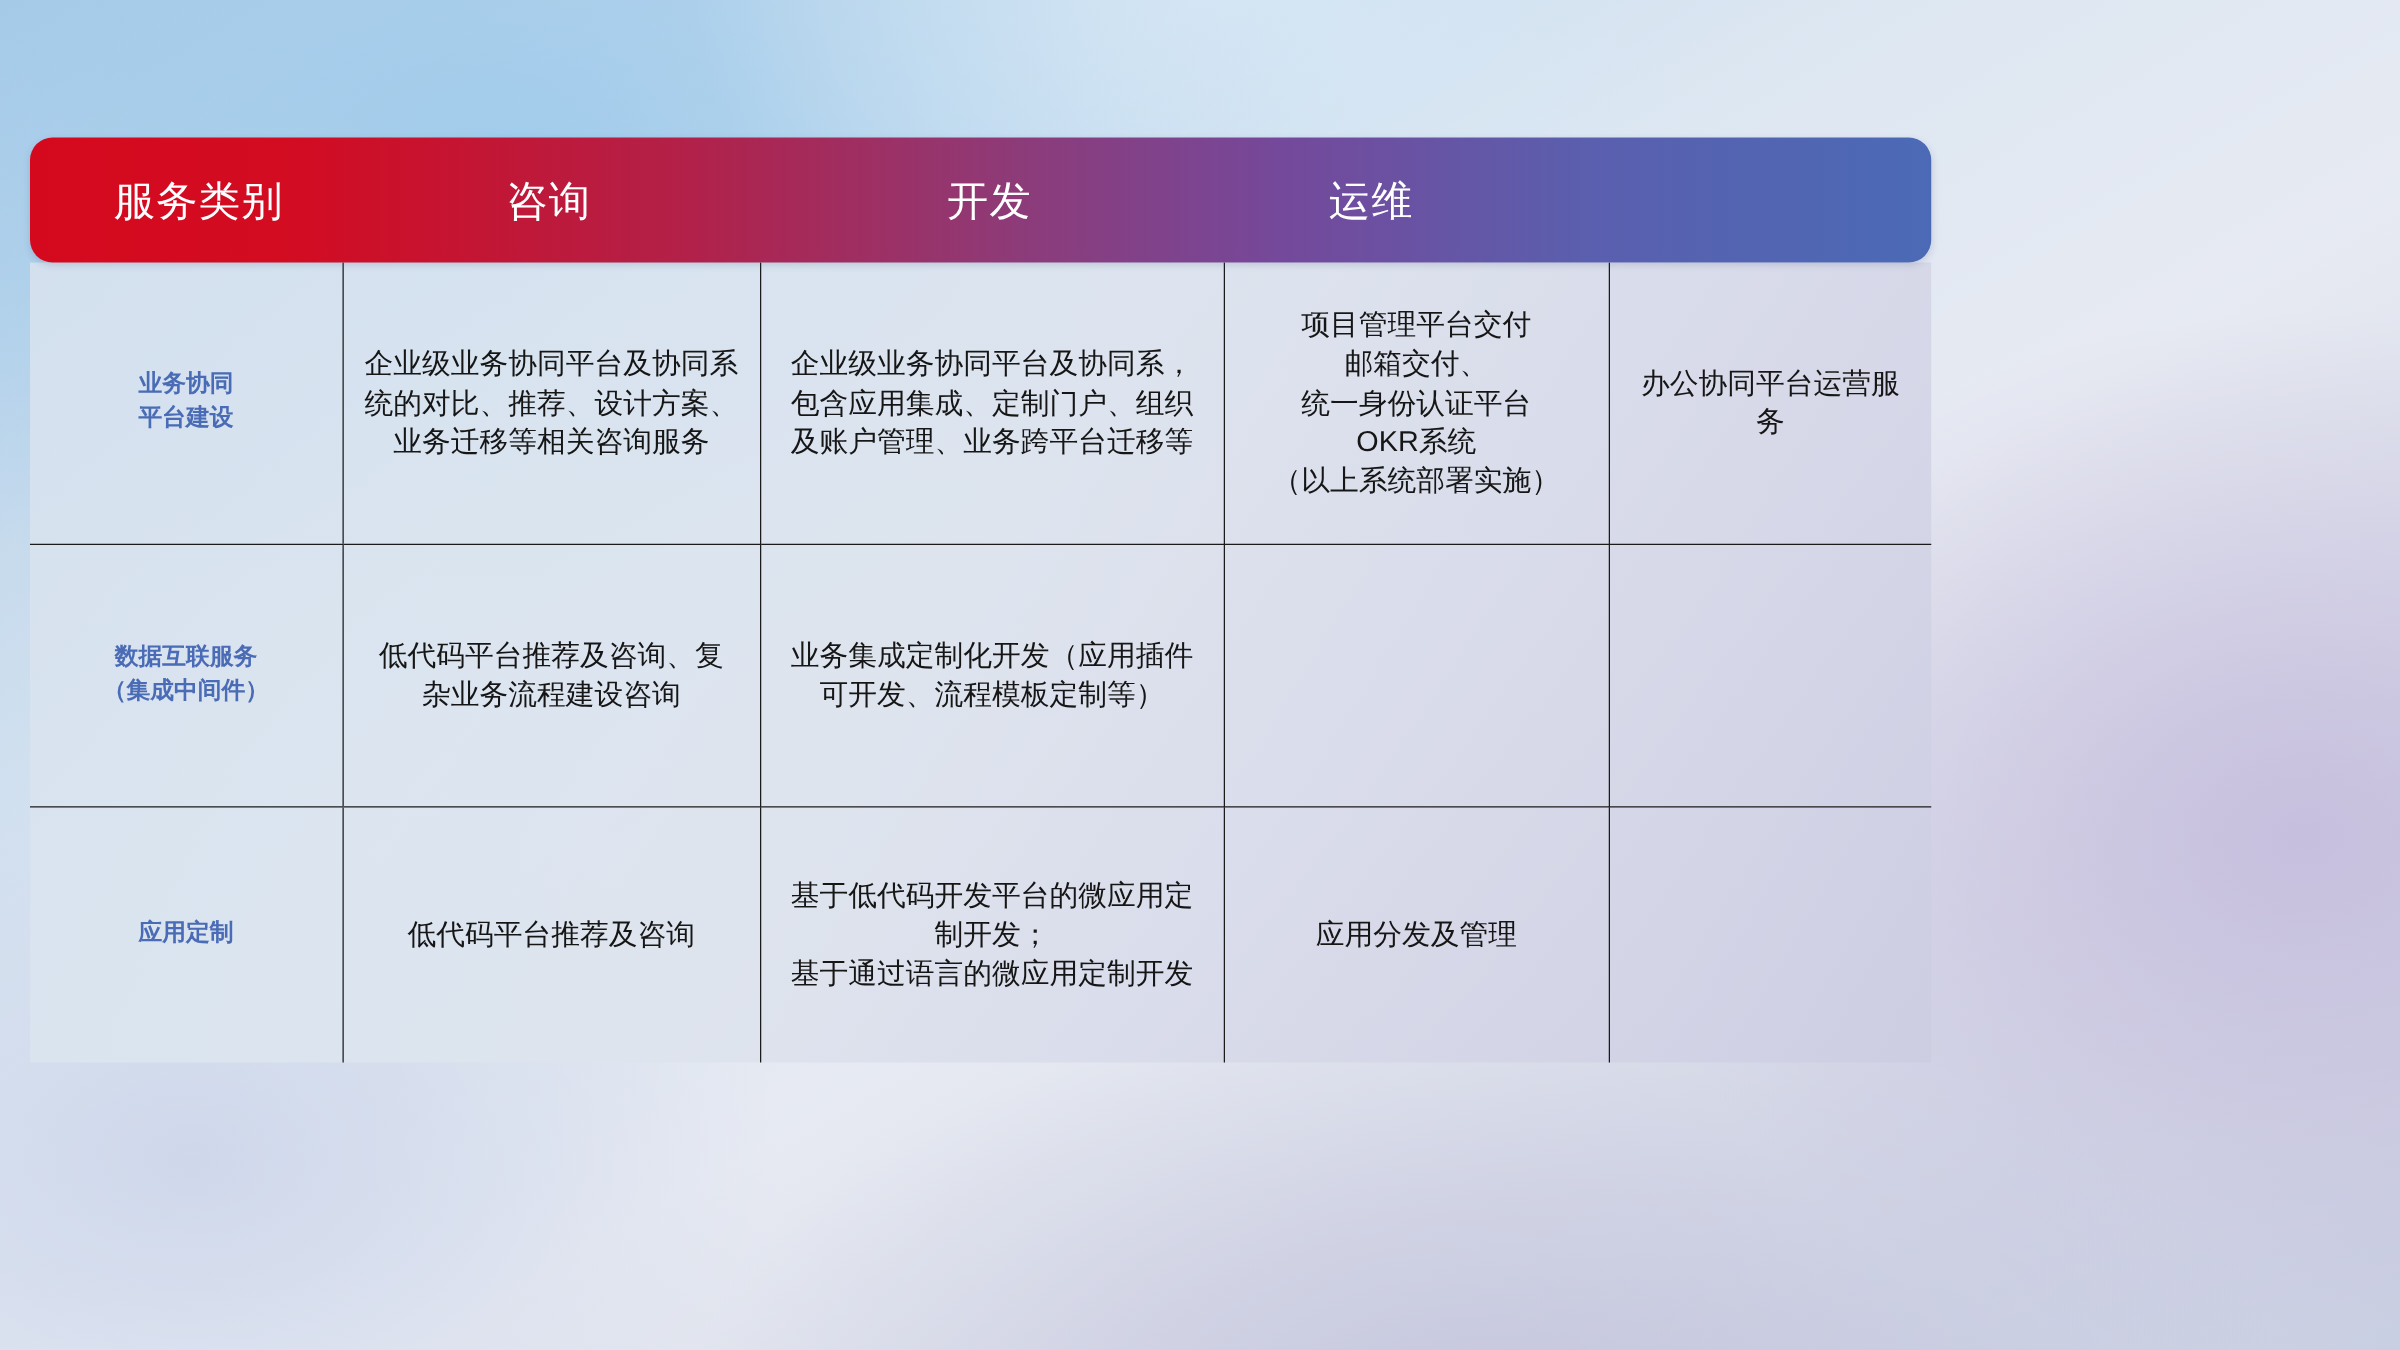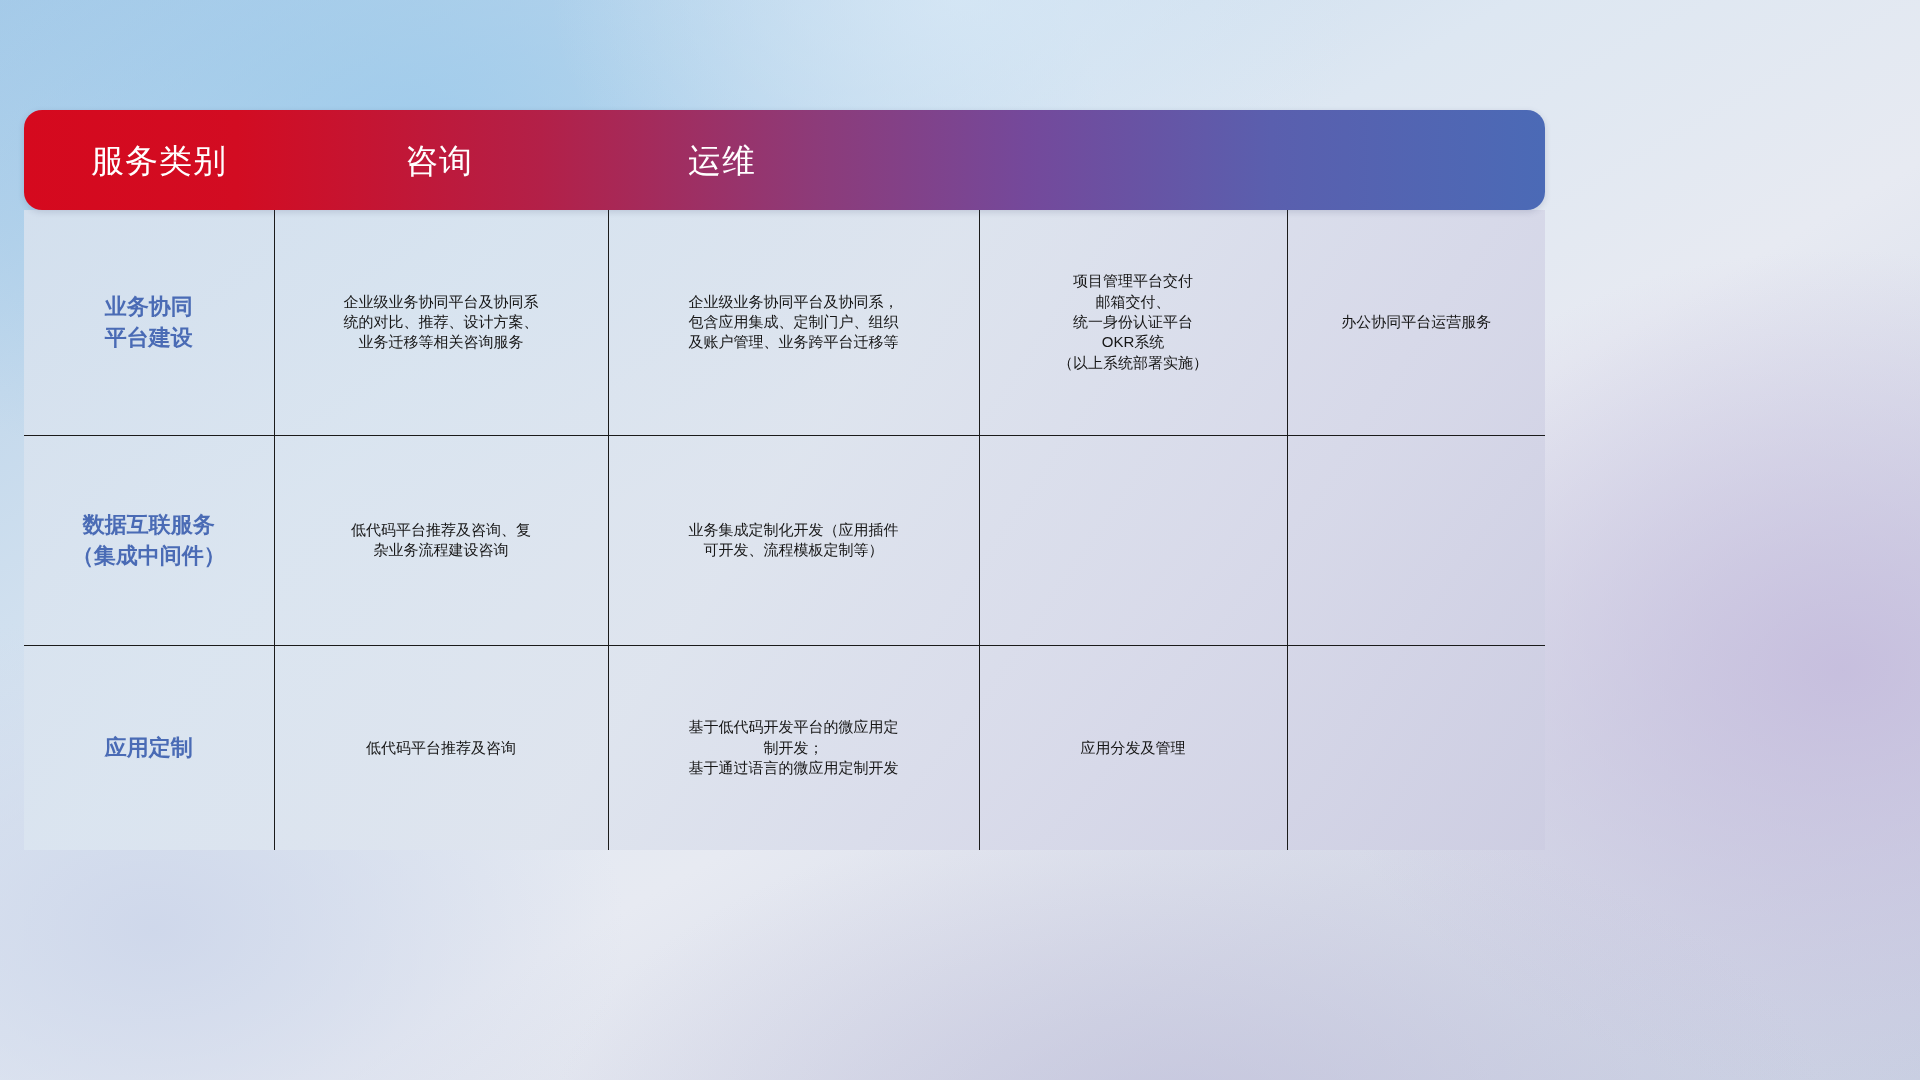--- a/index.html
+++ b/index.html
@@ -100,6 +100,7 @@
   <div id="header-row">
     <div class="hcell" style="width:230px;margin-left:20px;">服务类别</div>
     <div class="hcell" style="width:330px;">咨询</div>
+    <div class="hcell" style="width:375px;">开发</div>
     <div class="hcell" style="width:236px;">运维</div>
   </div>
 

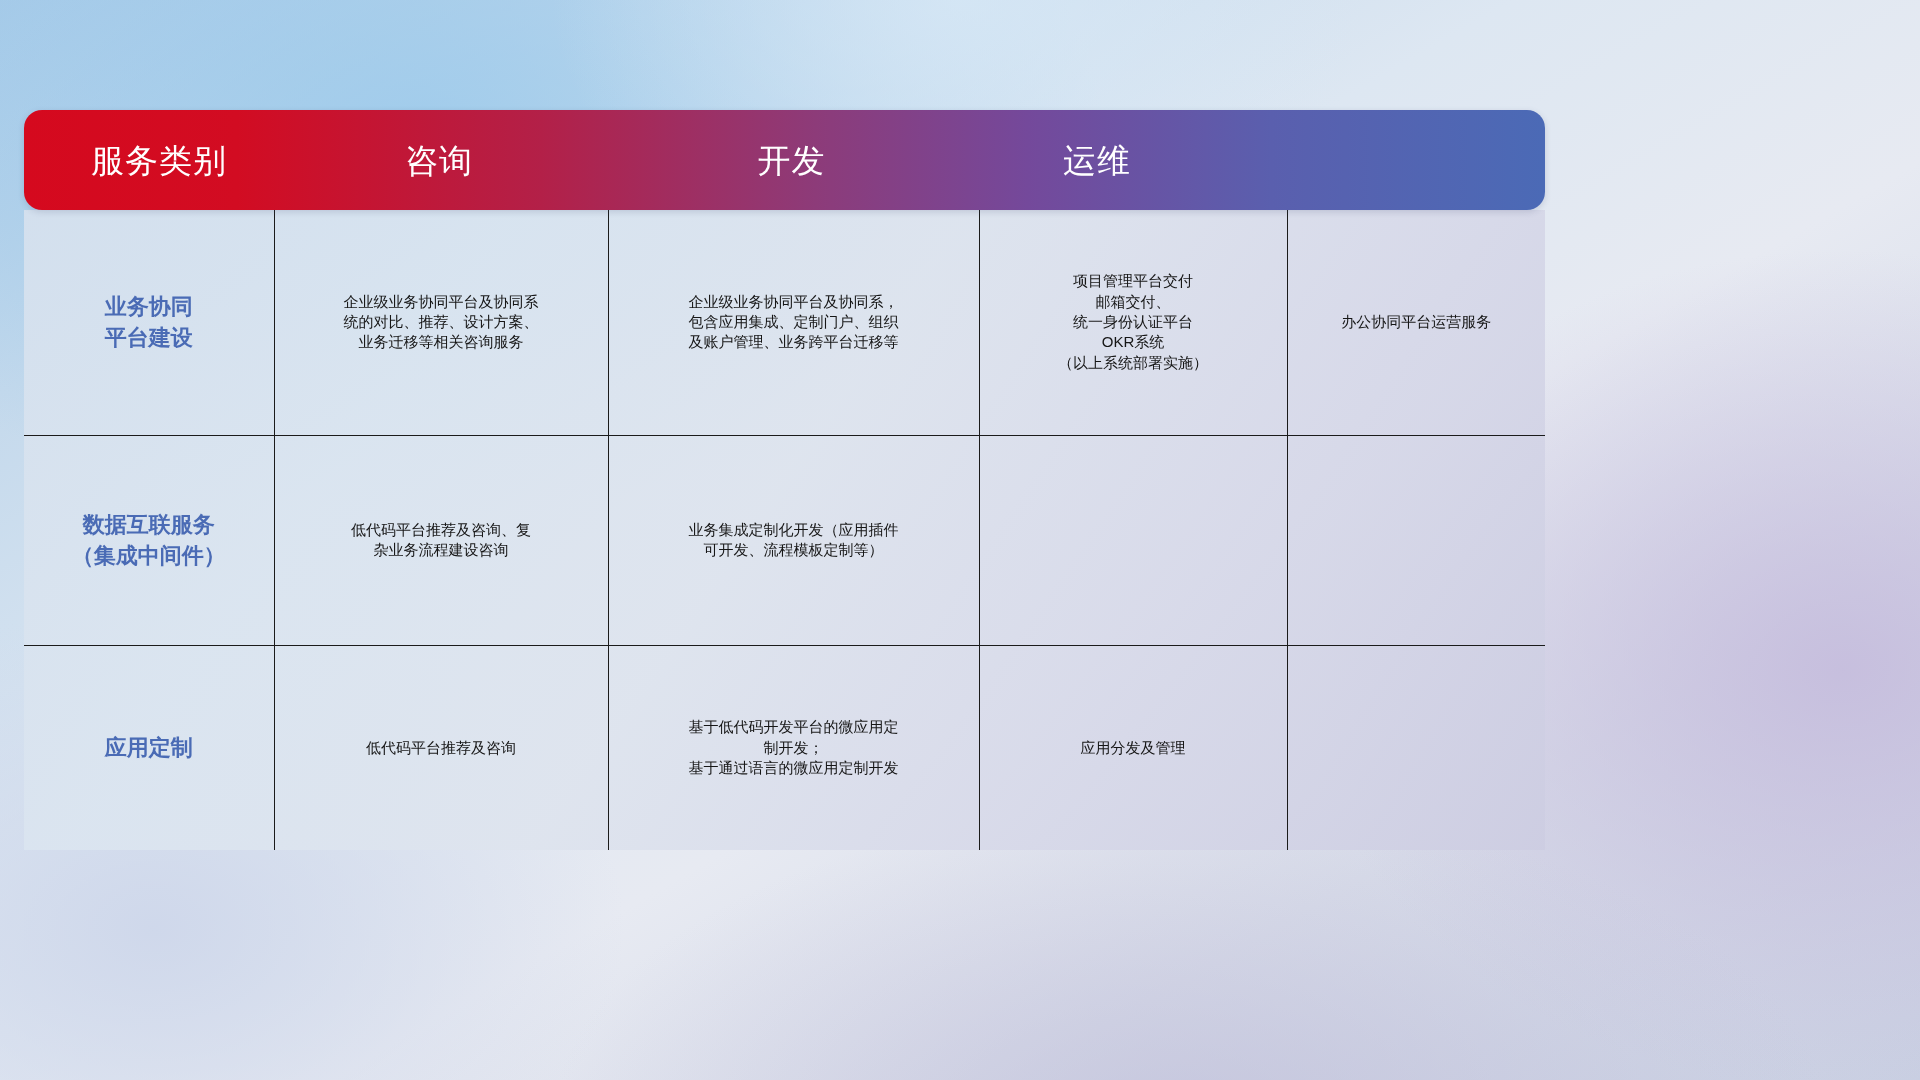--- a/index.html
+++ b/index.html
@@ -63,7 +63,7 @@
     vertical-align:middle;
     text-align:center;
     padding:10px 14px;
-    font-size:15px;
+    font-size:23px;
     line-height:1.36;
     color:#161616;
   }

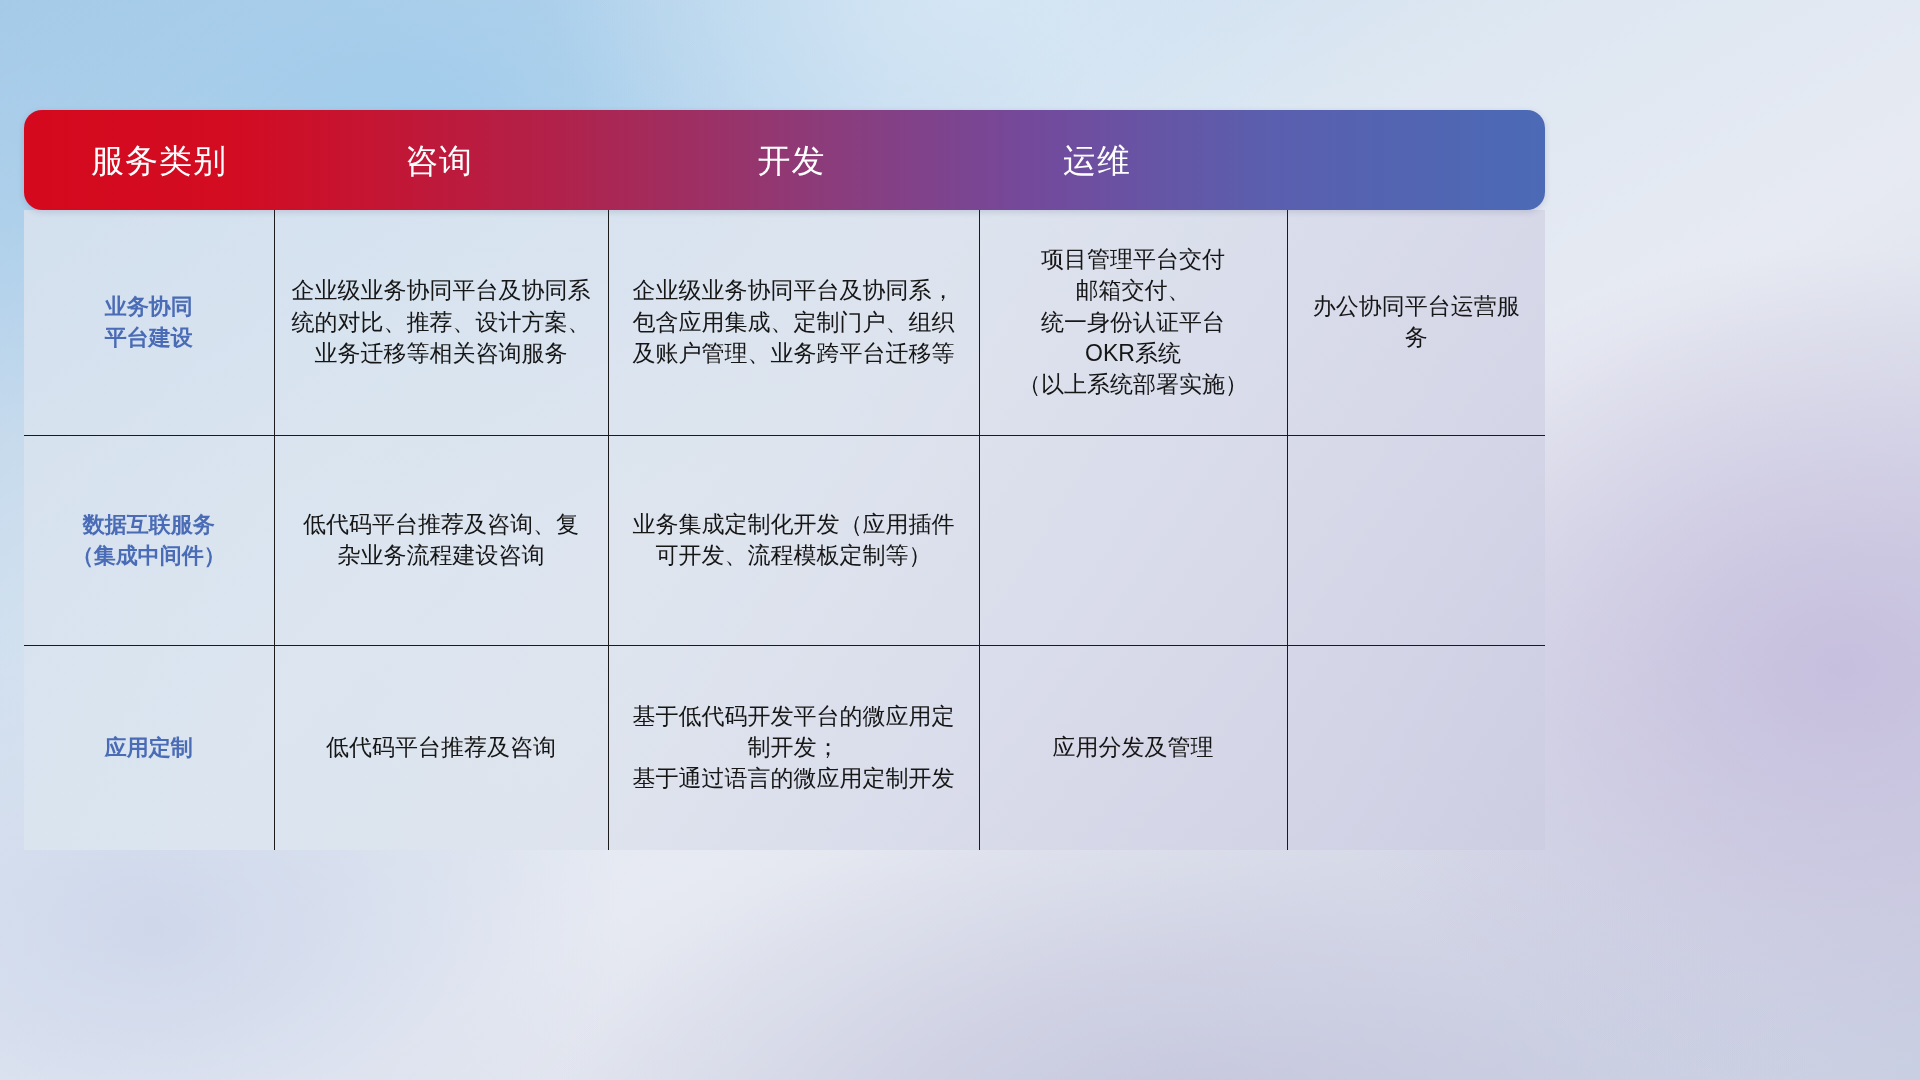--- a/index.html
+++ b/index.html
@@ -76,7 +76,7 @@
   #body-table td.cat{
     color:#4a6bb5;
     font-weight:bold;
-    font-size:22px;
+    font-size:19px;
     line-height:1.42;
     border-left:none;
     border-right:none;

